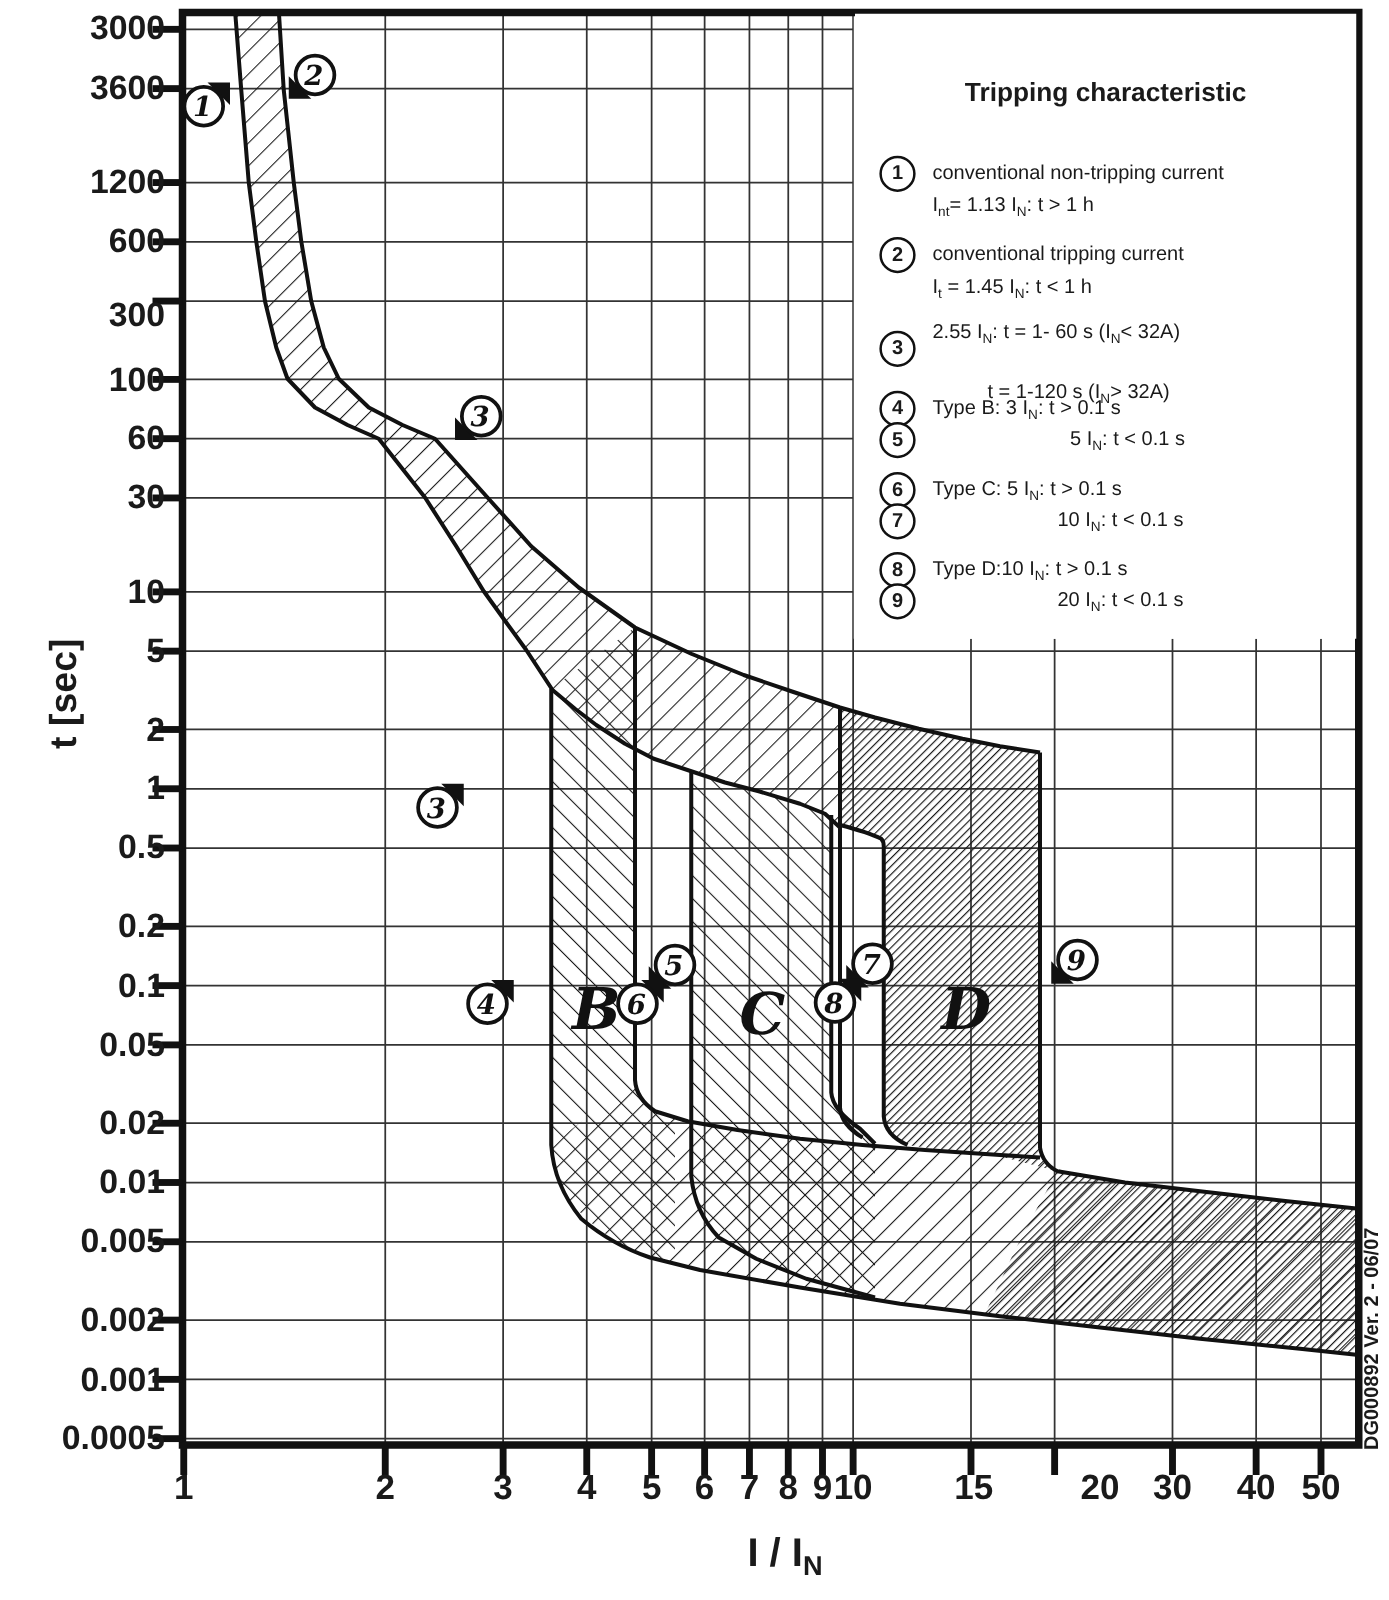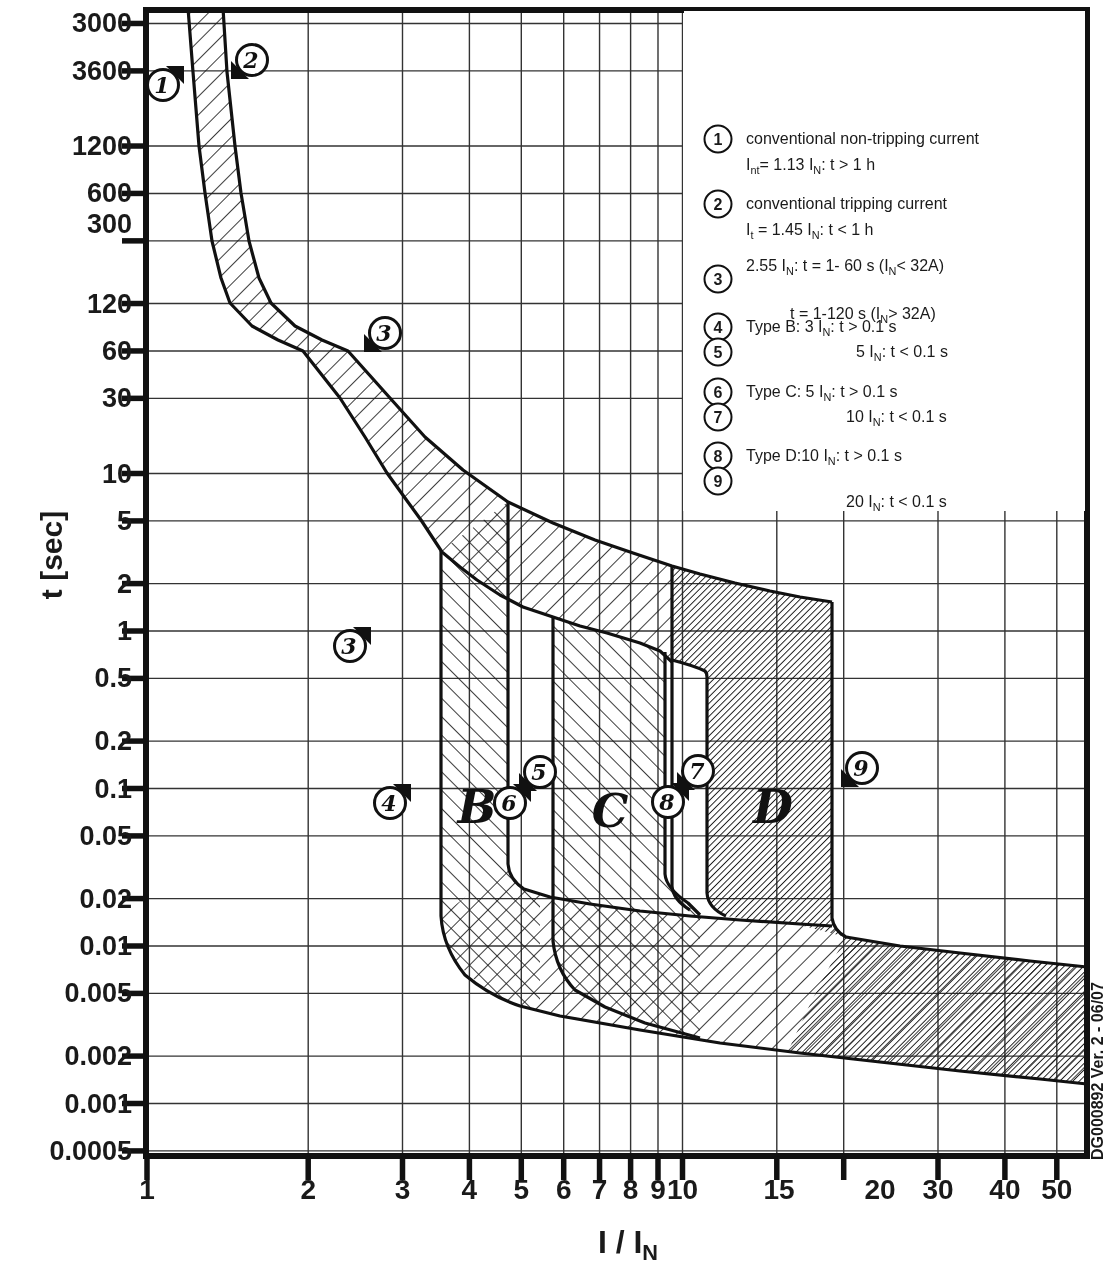--- a/index.html
+++ b/index.html
@@ -198,6 +198,7 @@
   <div id="side-note">DG000892 Ver. 2 - 06/07</div>
 
   <div id="legend">
+    <div class="lg-title" id="lg-t1" style="top: 52px;">Tripping characteristic</div>
     <div id="lg-rows">
         <div class="lg-circ" style="left: 34px; top: 128px;">1</div>
         <div class="lg-row" style="left: 62px; top: 128px;">conventional non-tripping current</div>

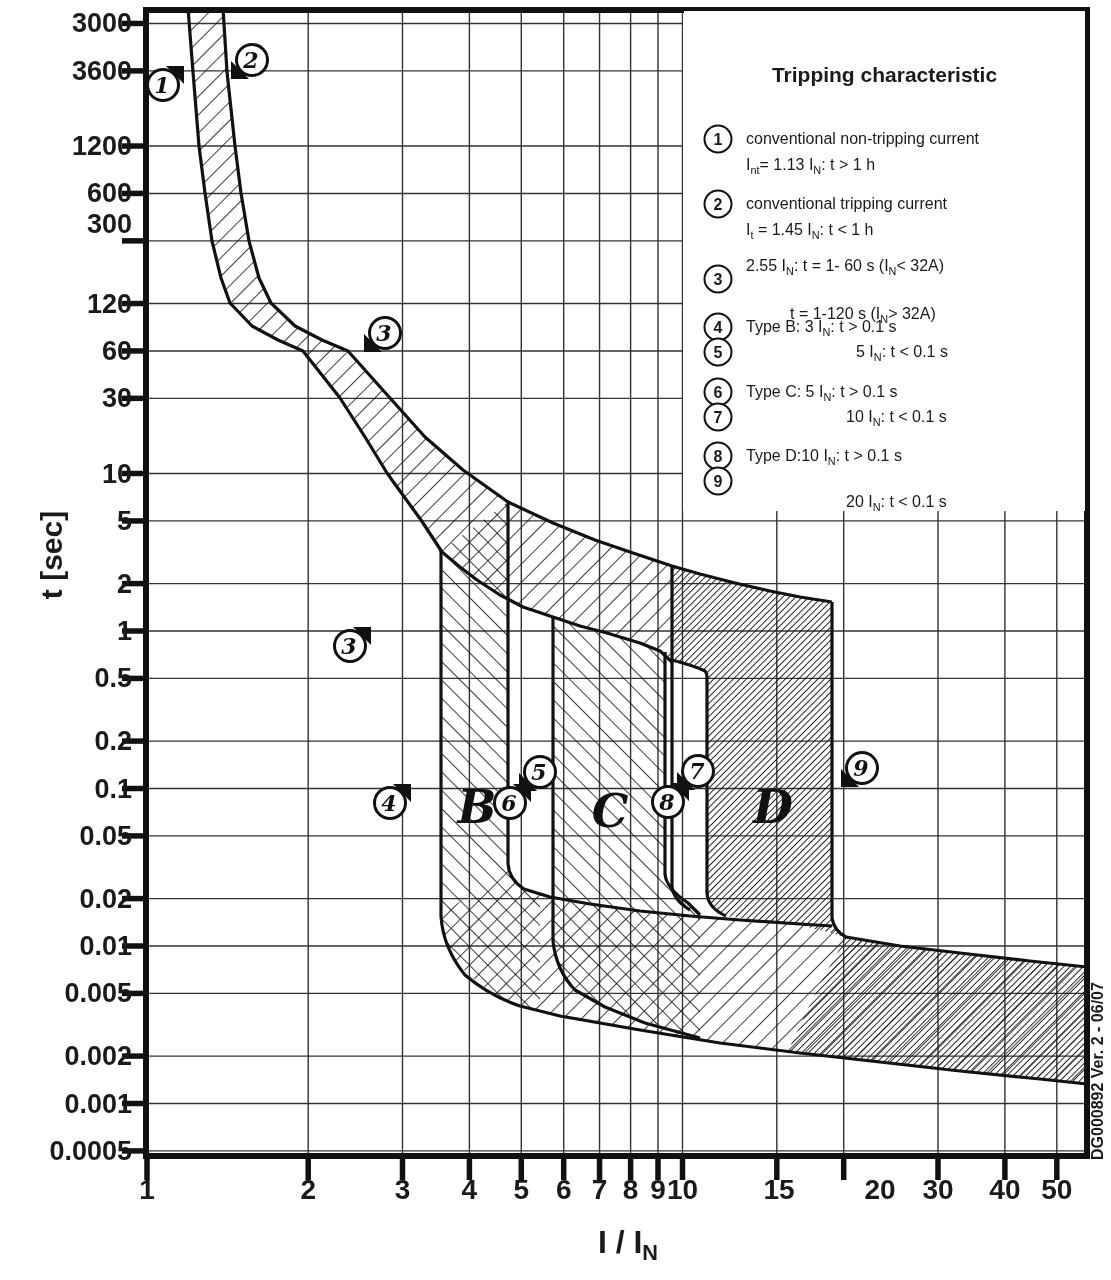--- a/index.html
+++ b/index.html
@@ -227,7 +227,7 @@
     <div class="ylab" style="left: 132px; top: 70.8824px;">3600</div>
     <div class="ylab" style="left: 132px; top: 146.029px;">1200</div>
     <div class="ylab" style="left: 132px; top: 193.441px;">600</div>
-    <div class="ylab" style="left: 132px; top: 224px;">300</div>
+    <div class="ylab" style="left: 132px; top: 252px;">300</div>
     <div class="ylab" style="left: 132px; top: 303.529px;">120</div>
     <div class="ylab" style="left: 132px; top: 350.941px;">60</div>
     <div class="ylab" style="left: 132px; top: 398.353px;">30</div>

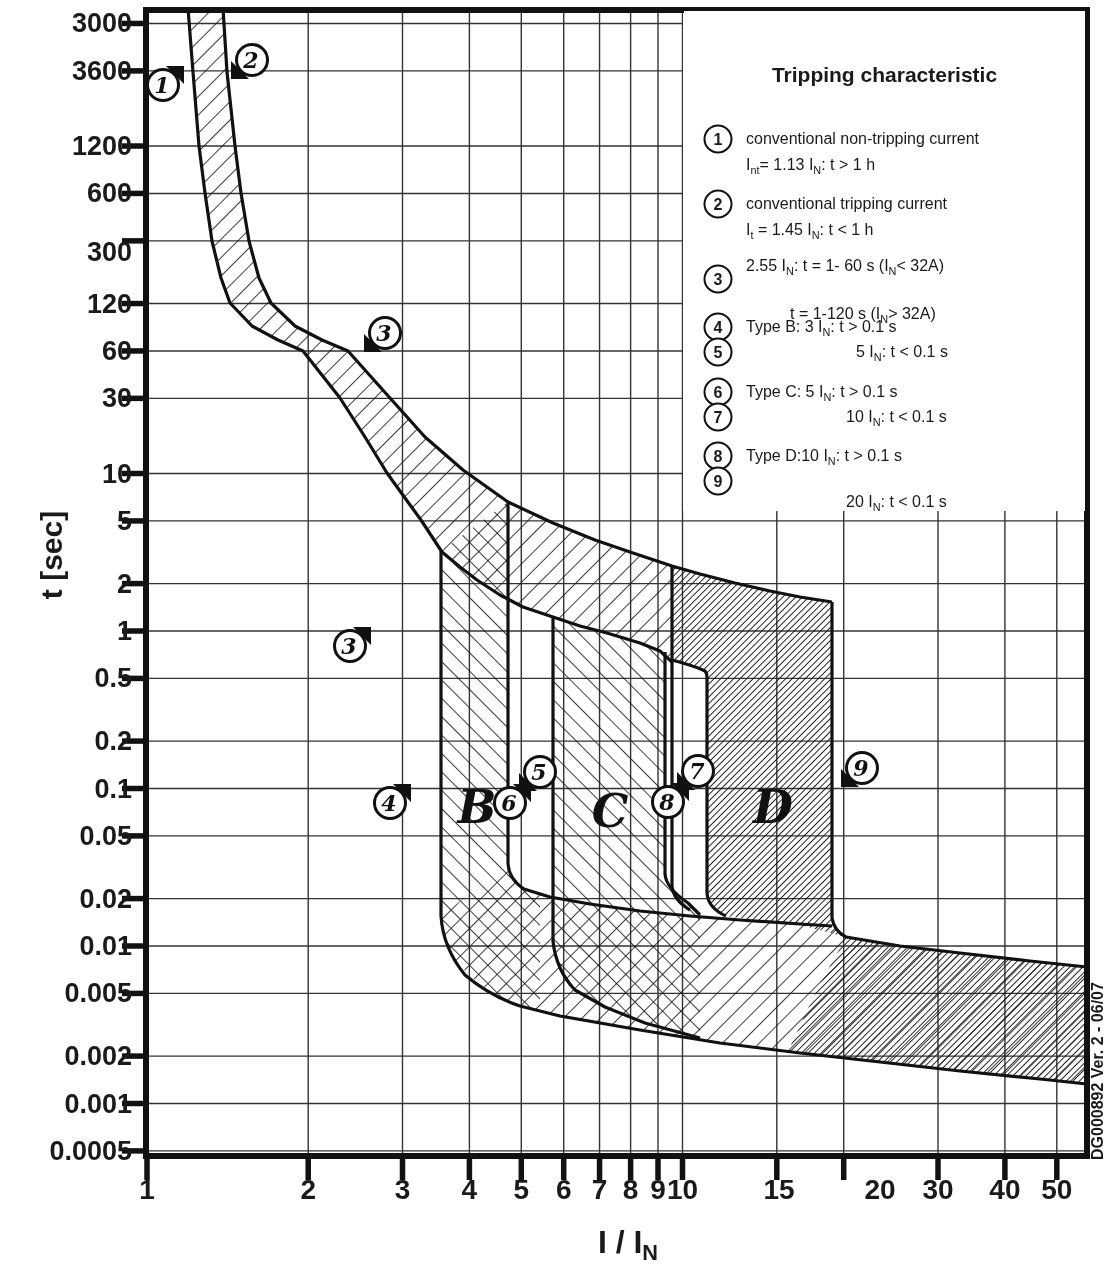--- a/index.html
+++ b/index.html
@@ -228,7 +228,7 @@
     <div class="ylab" style="left: 132px; top: 146.029px;">1200</div>
     <div class="ylab" style="left: 132px; top: 193.441px;">600</div>
     <div class="ylab" style="left: 132px; top: 252px;">300</div>
-    <div class="ylab" style="left: 132px; top: 303.529px;">120</div>
+    <div class="ylab" style="left: 132px; top: 303.529px;">100</div>
     <div class="ylab" style="left: 132px; top: 350.941px;">60</div>
     <div class="ylab" style="left: 132px; top: 398.353px;">30</div>
     <div class="ylab" style="left: 132px; top: 473.5px;">10</div>

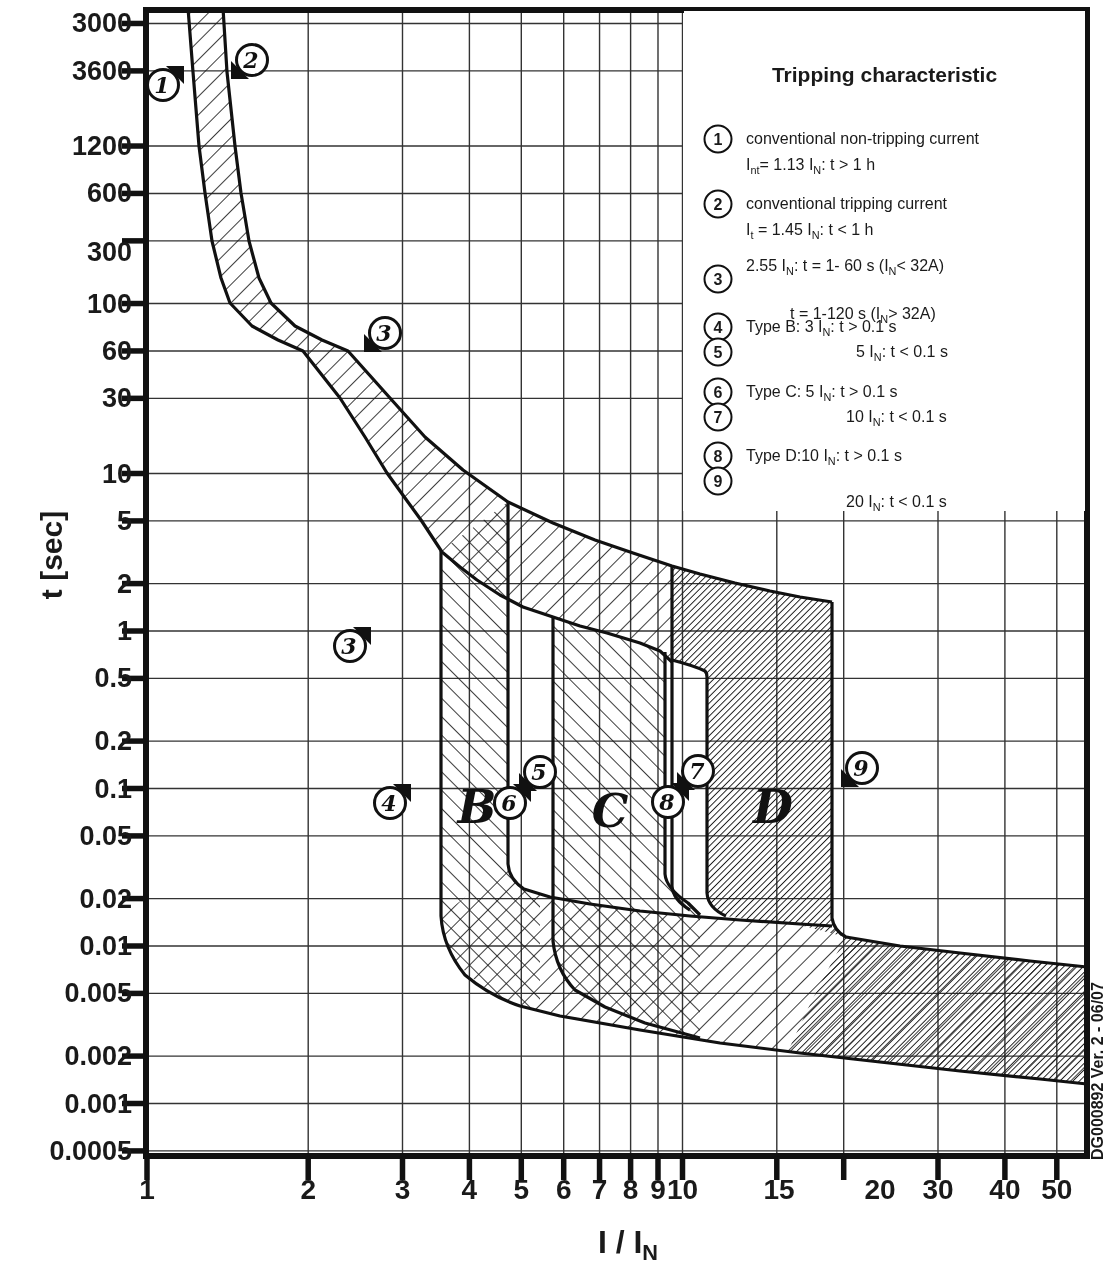--- a/index.html
+++ b/index.html
@@ -220,7 +220,7 @@
         <div class="lg-circ" style="left: 34px; top: 445px;">8</div>
         <div class="lg-row" style="left: 62px; top: 445px;">Type D:10 I<sub>N</sub>: t &gt; 0.1 s</div>
         <div class="lg-circ" style="left: 34px; top: 470px;">9</div>
-        <div class="lg-row" style="left: 162px; top: 470px; margin-top: 21px;">20 I<sub>N</sub>: t &lt; 0.1 s</div>
+        <div class="lg-row" style="left: 162px; top: 470px;">20 I<sub>N</sub>: t &lt; 0.1 s</div>
       </div>
   </div>
 <div class="ylab" style="left: 132px; top: 23.4701px;">3000</div>

